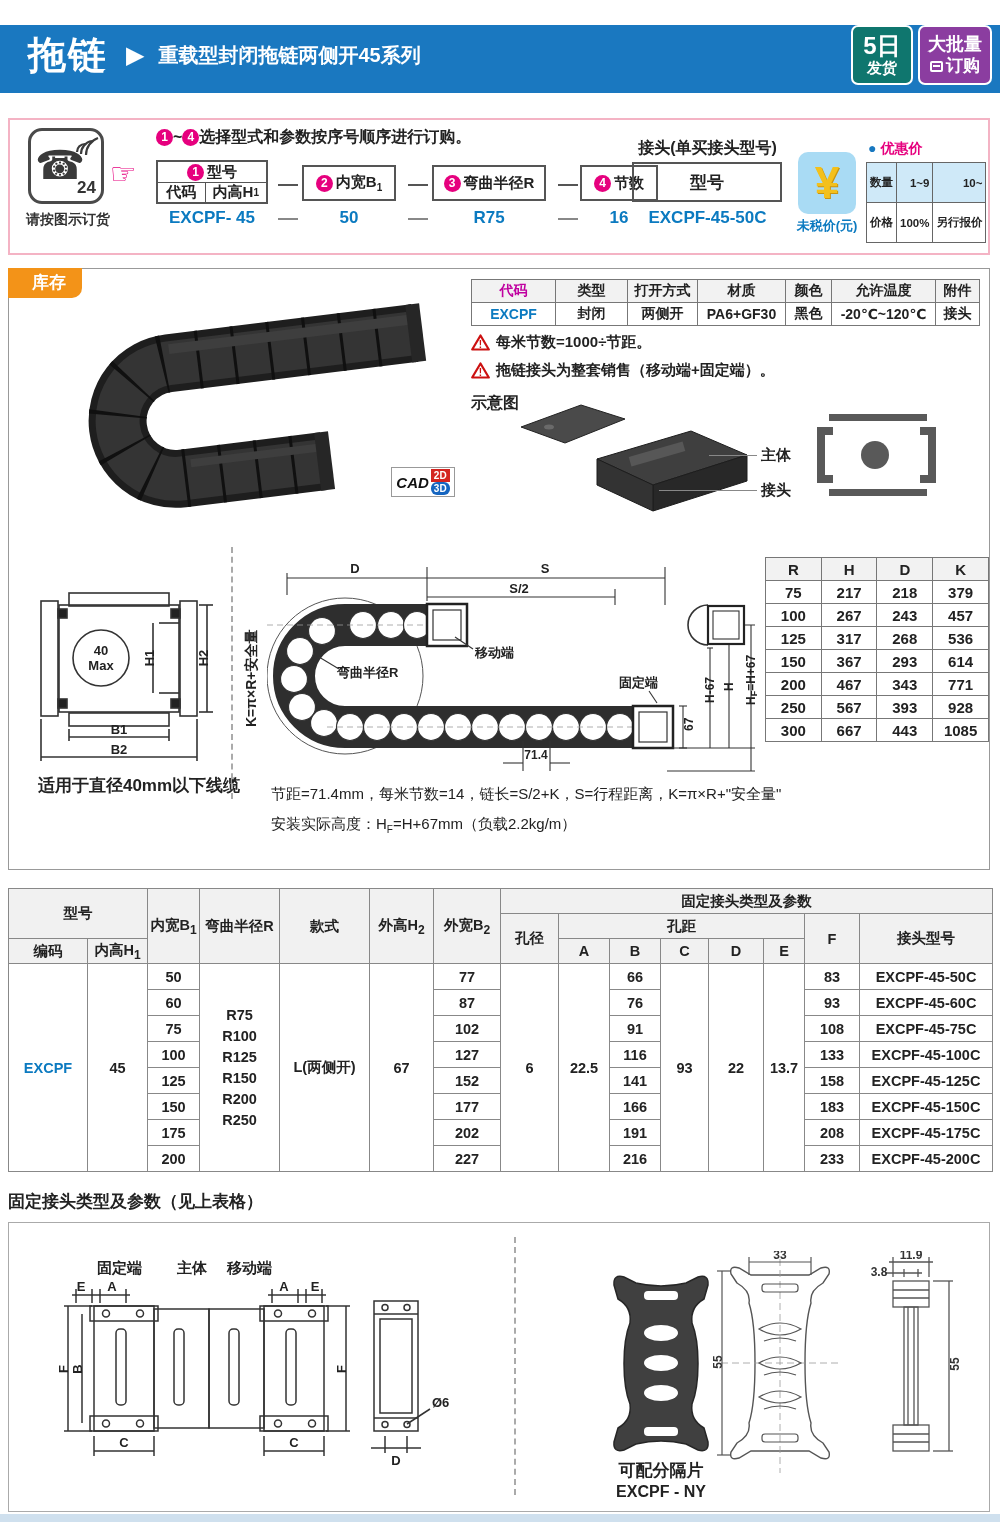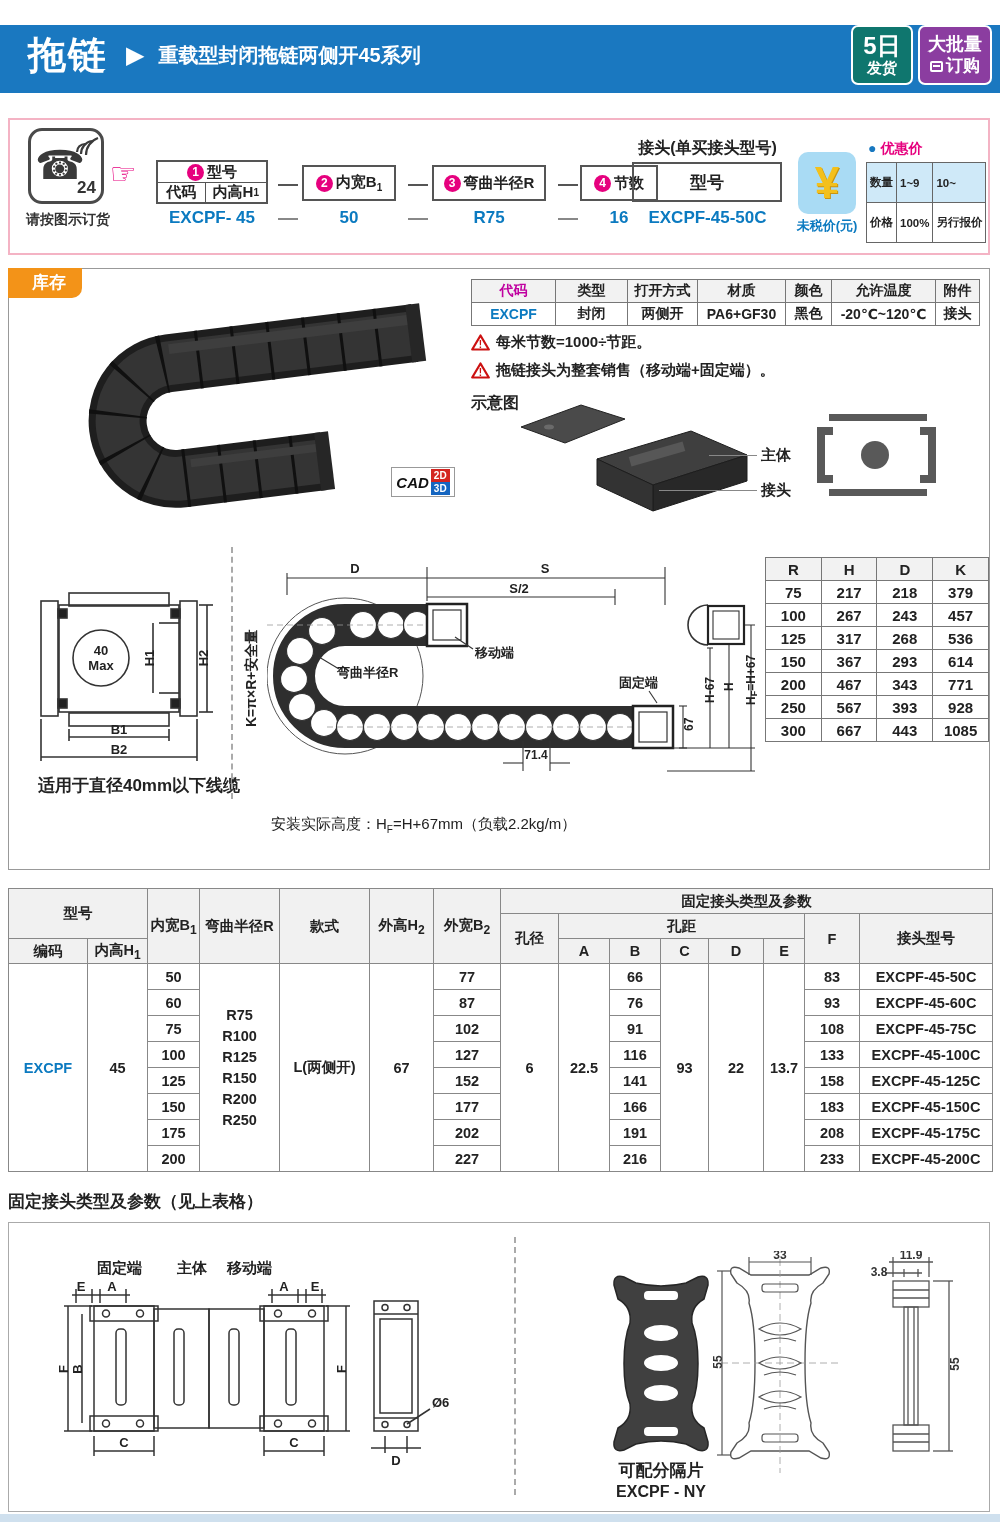--- a/index.html
+++ b/index.html
@@ -148,6 +148,9 @@
     <div class="phone-caption">请按图示订货</div>
     <div class="hand">☞</div>
 
+    <div class="ord-instr">
+      <span class="numc">1</span><span>~</span><span class="numc">4</span><span>选择型式和参数按序号顺序进行订购。</span>
+    </div>
 
     <div class="stepbox box1">
       <div class="r1">

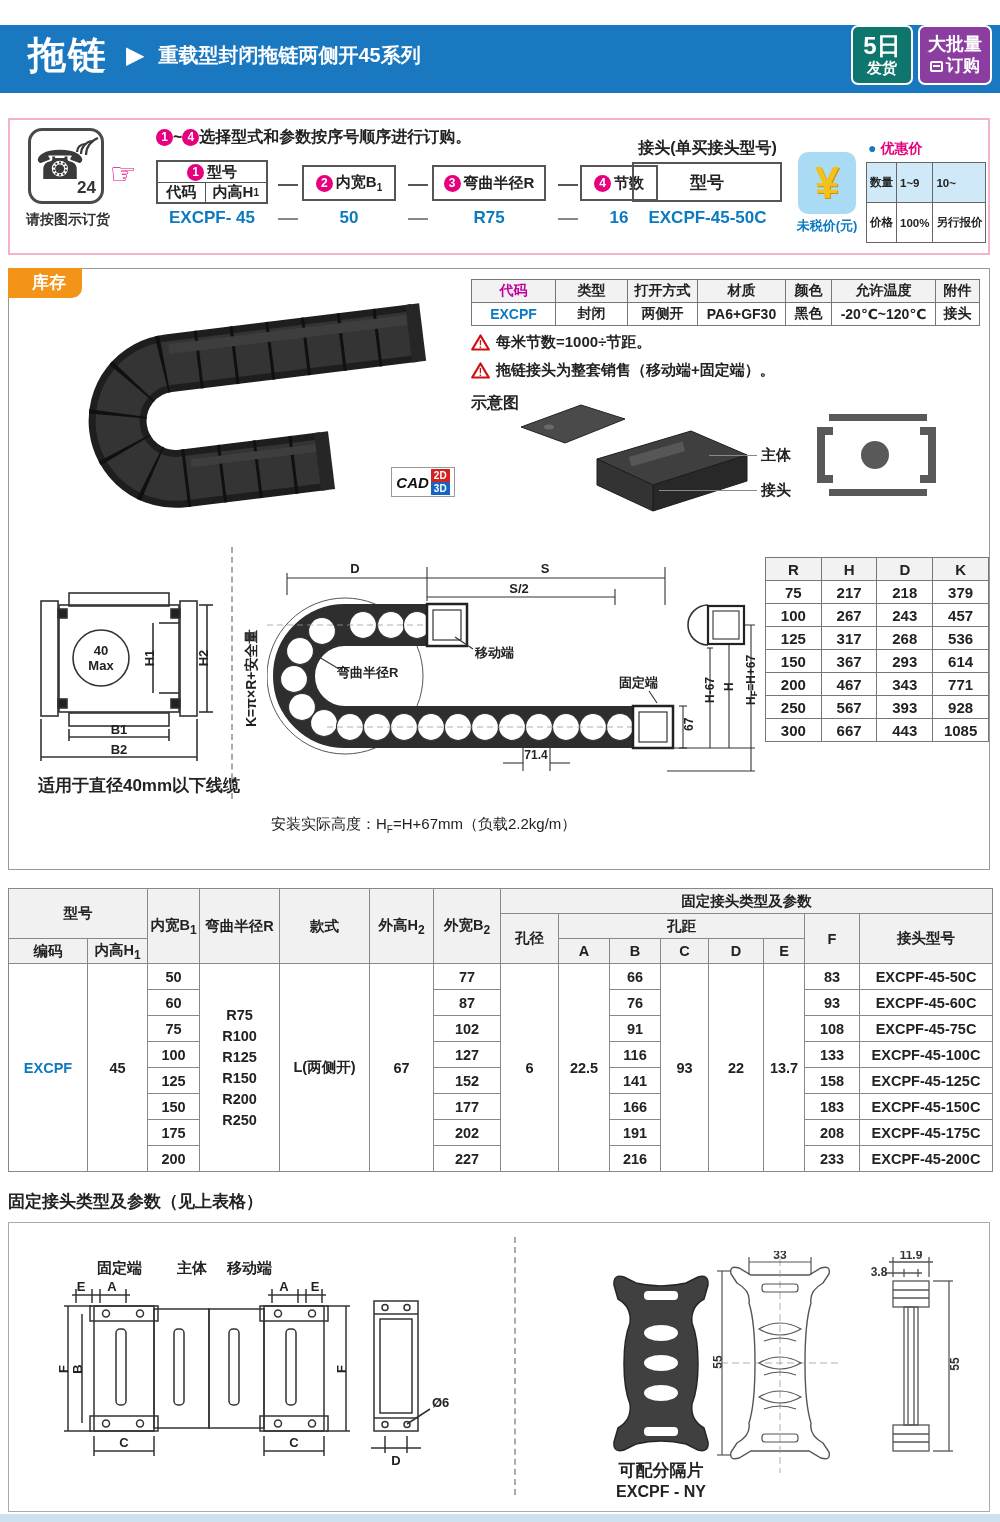--- a/index.html
+++ b/index.html
@@ -59,7 +59,7 @@
   .promo-line { position:absolute; left:858px; top:20px; font-size:14px; font-weight:bold; color:#e6007e; }
   .promo-line .dot { color:#1878c0; font-size:14px; margin-right:4px; }
   table.price-tbl { position:absolute; left:856px; top:42px; border-collapse:collapse; }
-  table.price-tbl td { border:1px solid #666; font-size:11.5px; font-weight:bold; text-align:left;
+  table.price-tbl td { border:1px solid #666; font-size:11.5px; font-weight:bold; text-align:right;
     height:20px; padding:12px 3px; white-space:nowrap; }
   table.price-tbl tr:first-child td { background:#cfe9f8; }
 

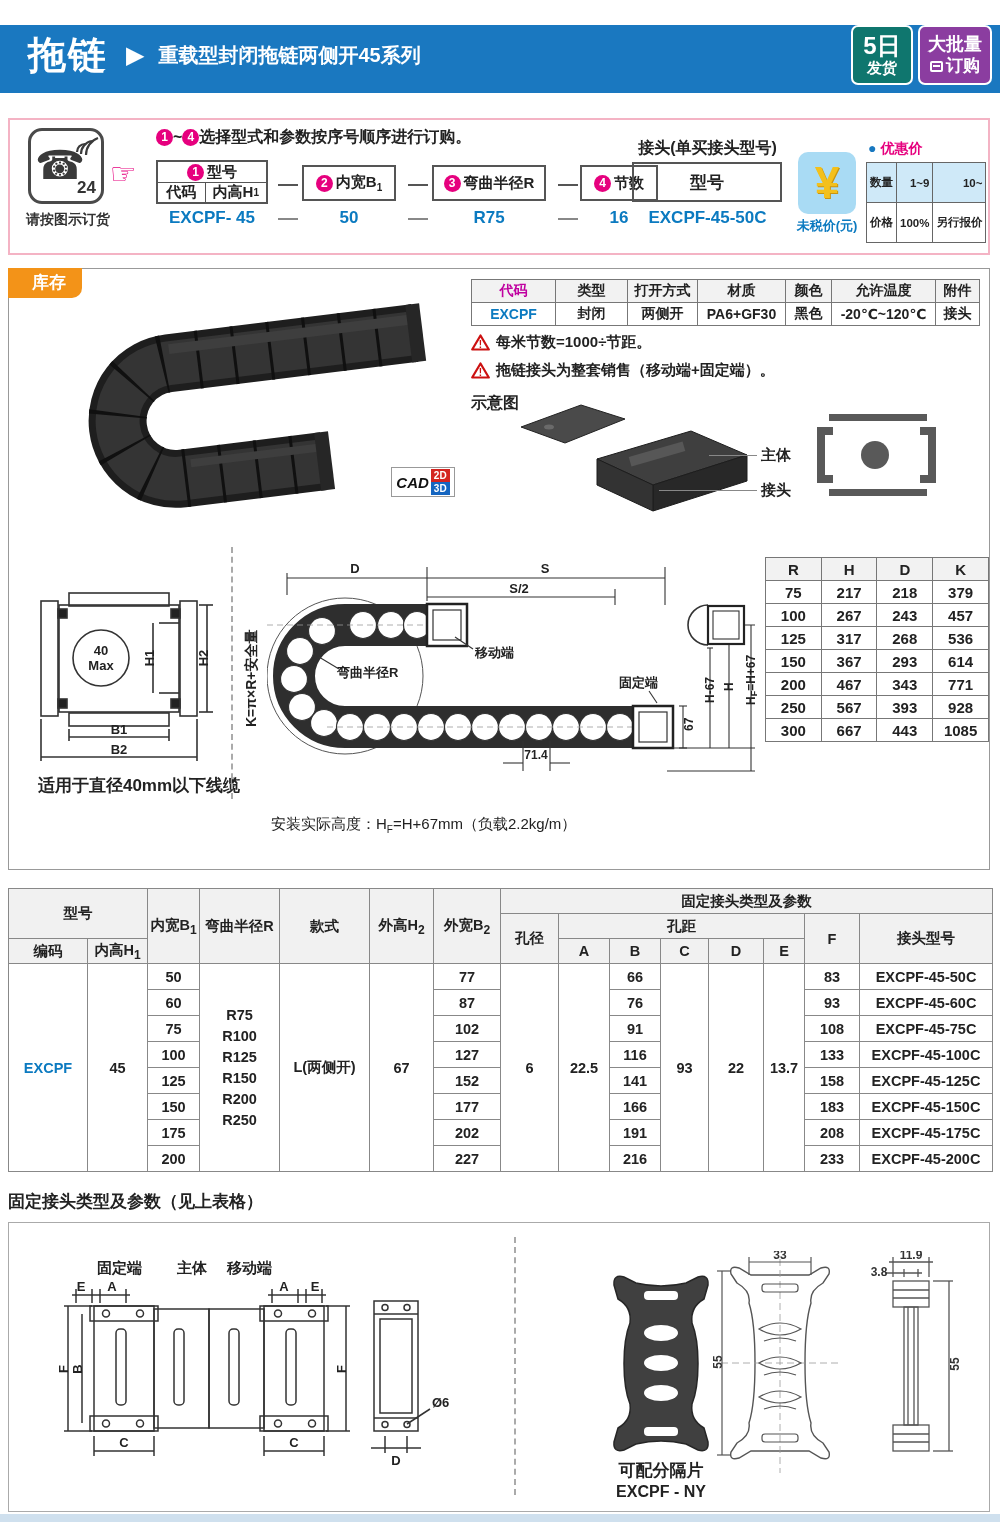--- a/index.html
+++ b/index.html
@@ -72,7 +72,7 @@
   .cad-badge .cad { font-size:15px; font-weight:bold; font-style:italic; color:#111; }
   .cad-badge .dd { display:flex; flex-direction:column; }
   .cad-badge .d2 { background:#d42420; color:#fff; font-size:10px; font-weight:bold; padding:0 3px; line-height:13px; }
-  .cad-badge .d3 { background:#1565c0; color:#fff; font-size:10px; font-weight:bold; padding:0 3px; line-height:13px; }
+  .cad-badge .d3 { background:#1565c0; color:#fff; font-size:10px; font-weight:bold; padding:0 3px; line-height:13px;border-radius:6px; }
 
   table.spec-tbl { position:absolute; left:462px; top:10px; border-collapse:collapse; }
   table.spec-tbl td { border:1px solid #777; text-align:center; font-weight:bold; font-size:14px;

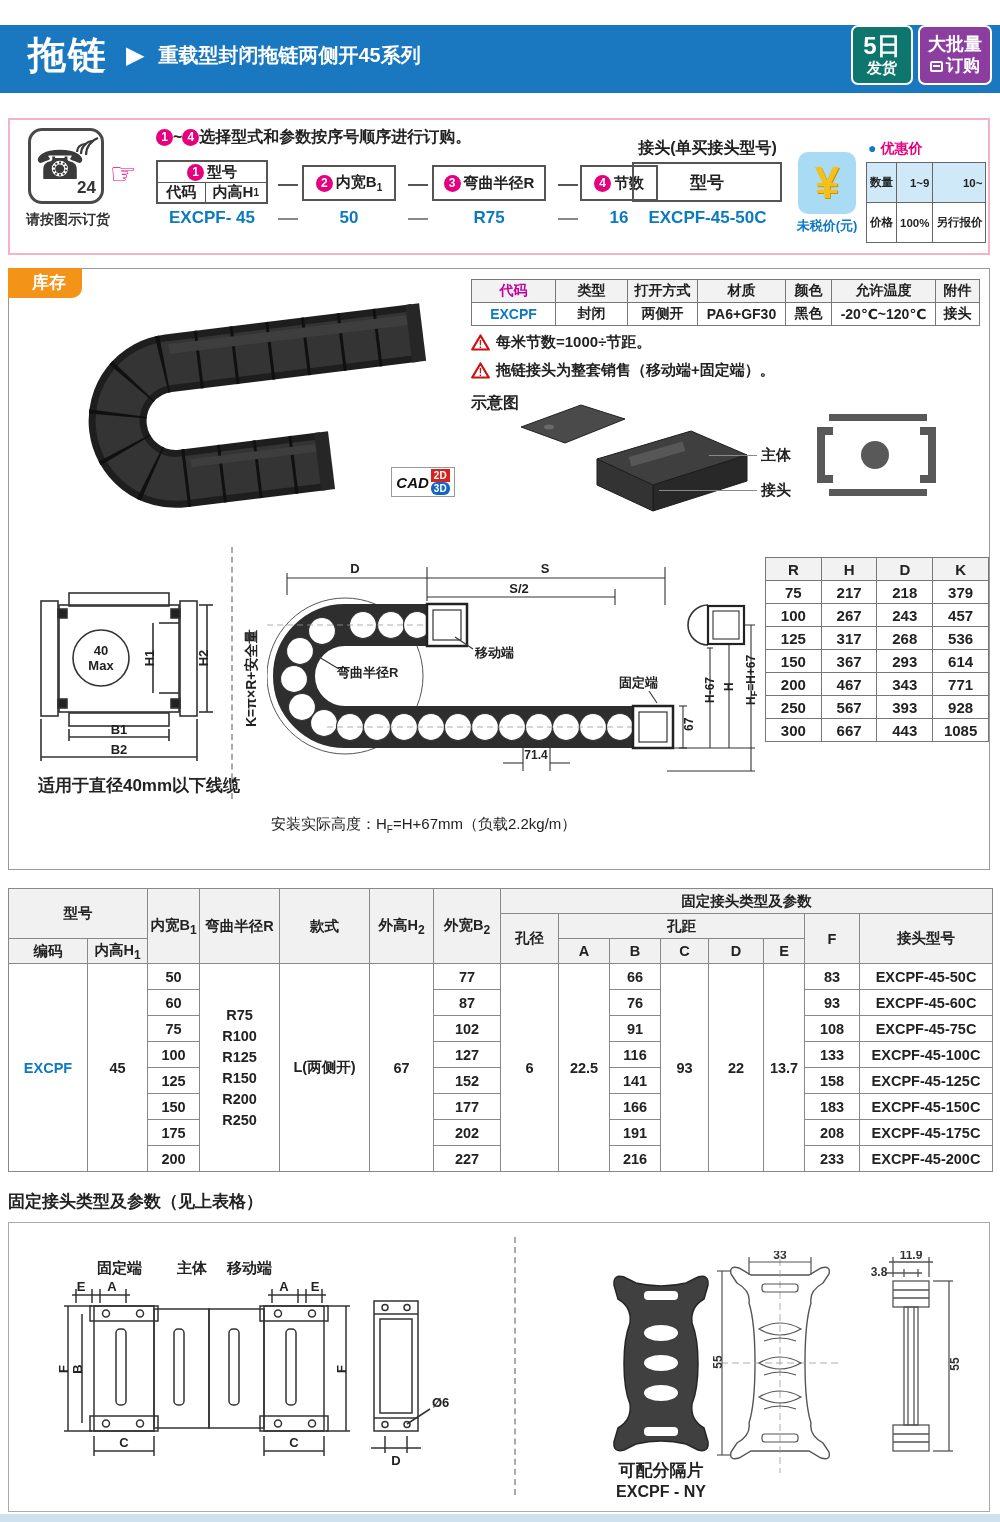--- a/index.html
+++ b/index.html
@@ -470,6 +470,7 @@
     </tbody>
       </table>
 
+    <div class="note-line" style="left:262px;top:516px">节距=71.4mm，每米节数=14，链长=S/2+K，S=行程距离，K=π×R+"安全量"</div>
     <div class="note-line" style="left:262px;top:546px">
       <span>安装实际高度：H</span><sub style="font-size:10px">F</sub><span>=H+67mm（负载2.2kg/m）</span>
     </div>

